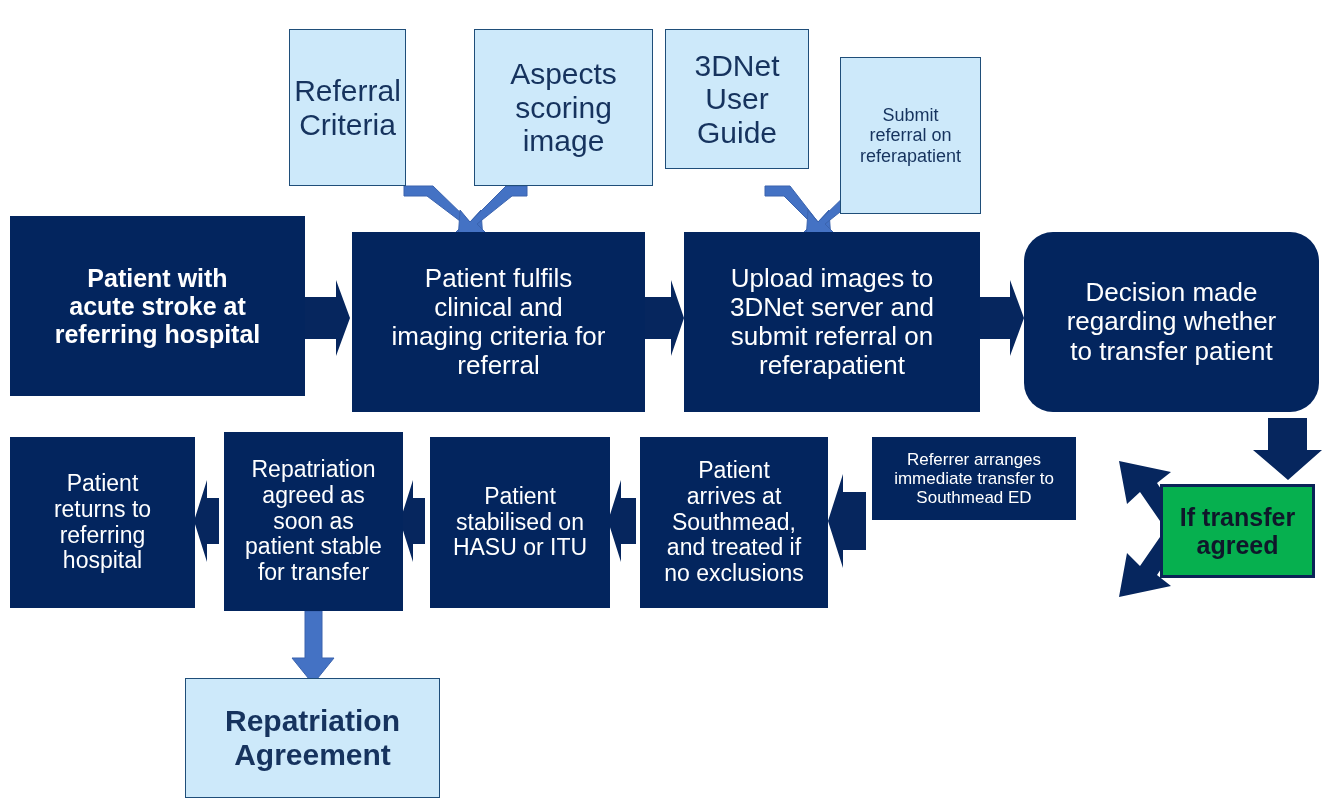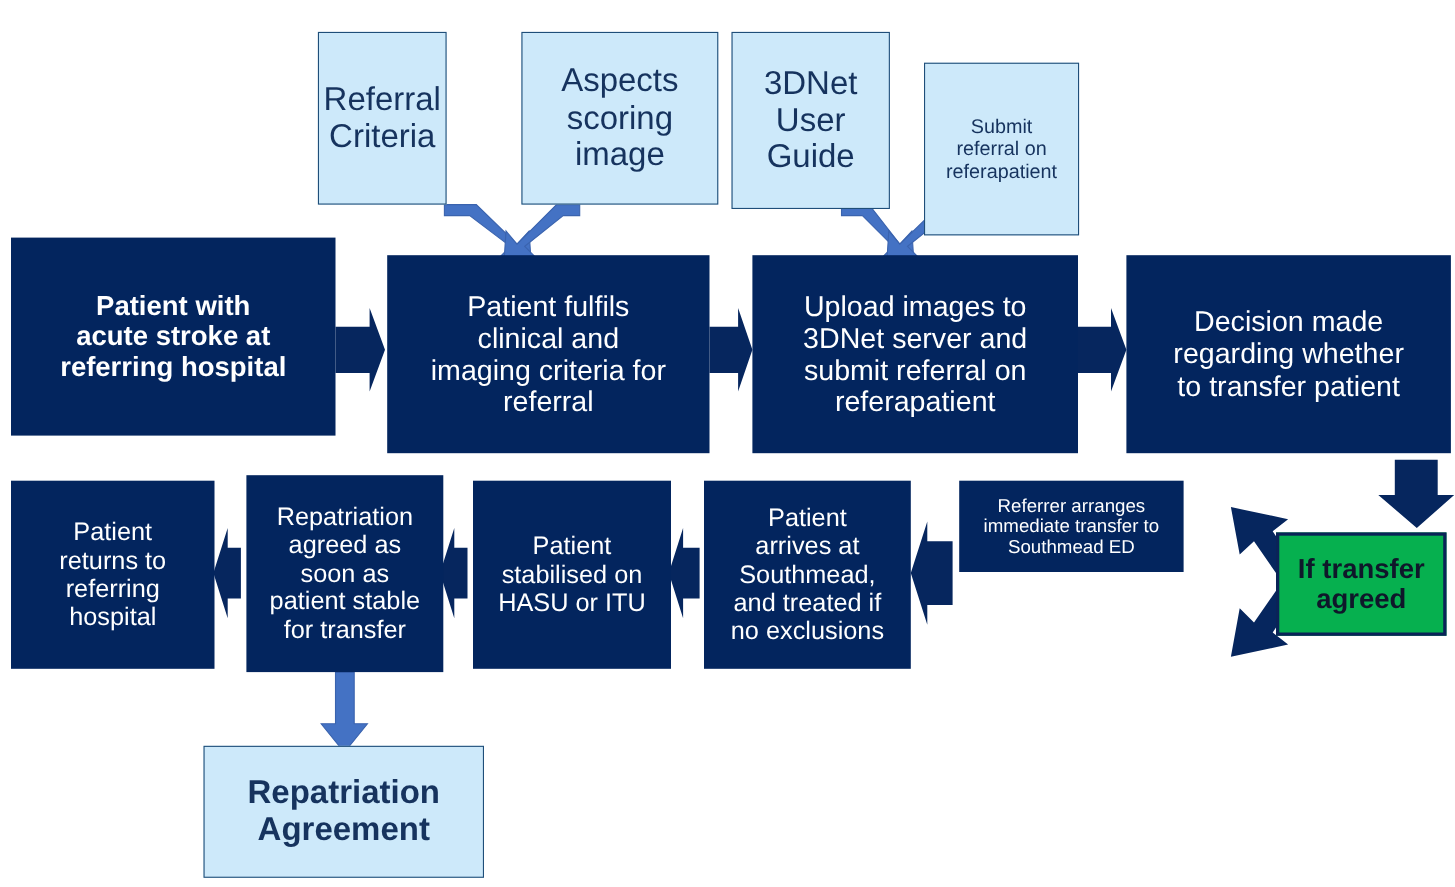--- a/index.html
+++ b/index.html
@@ -108,7 +108,7 @@
 image</span>
   </div>
 
-  <div class="node doc" style="left:665px; top:29px; width:144px; height:161px; font-size:30px;">
+  <div class="node doc" style="left:665px; top:29px; width:144px; height:140px; font-size:30px;">
     <span class="txt">3DNet
 User
 Guide</span>

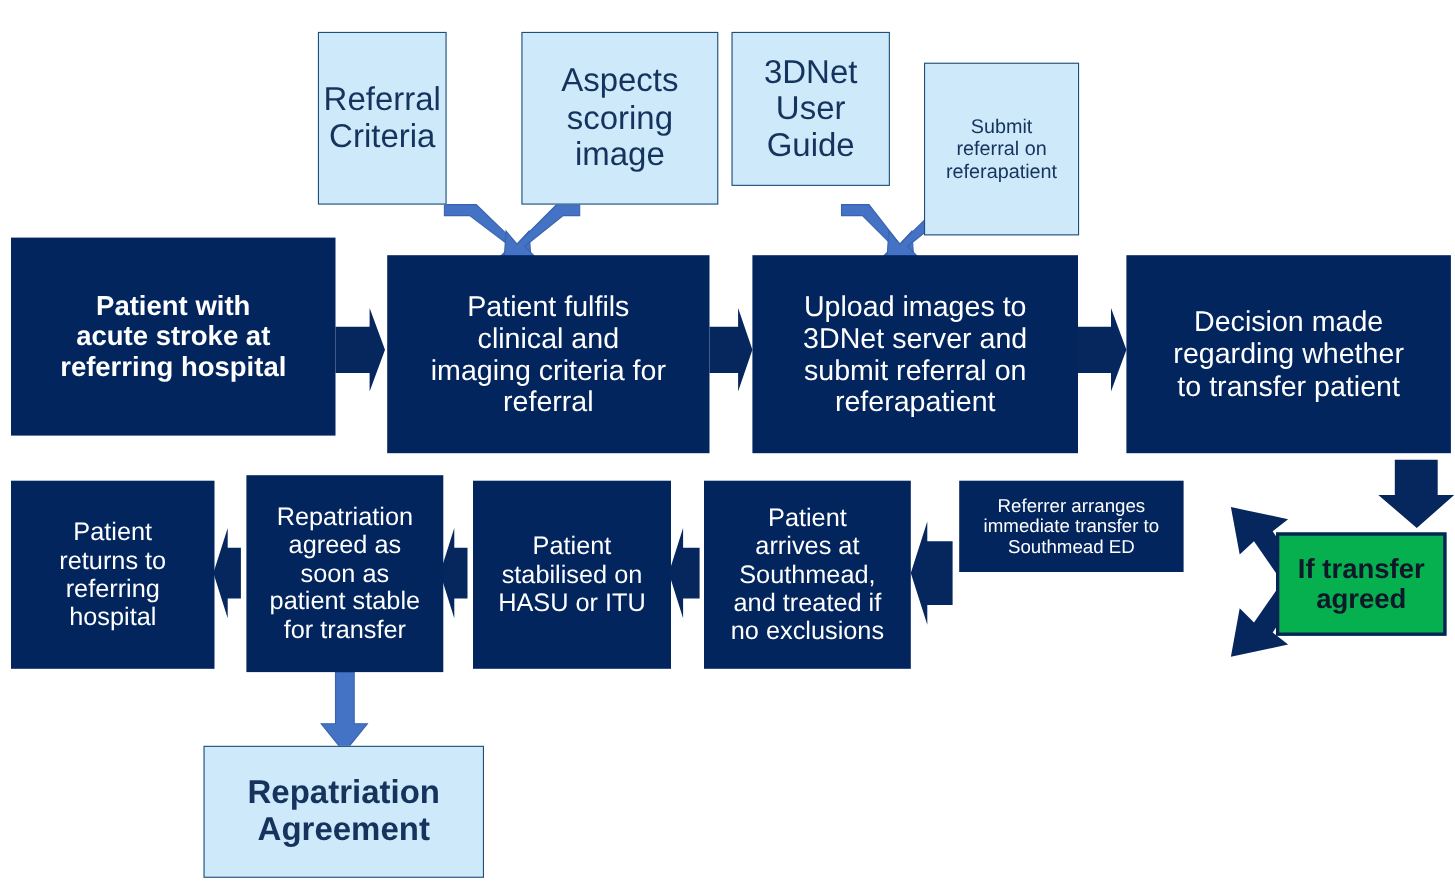--- a/index.html
+++ b/index.html
@@ -140,7 +140,7 @@
 referapatient</span>
   </div>
 
-  <div class="node proc" style="left:1024px; top:232px; width:295px; height:180px; font-size:26px;">
+  <div class="node proc" style="left:1024px; top:232px; width:295px; height:180px; font-size:26px;border-radius:29px;">
     <span class="txt">Decision made
 regarding whether
 to transfer patient</span>

